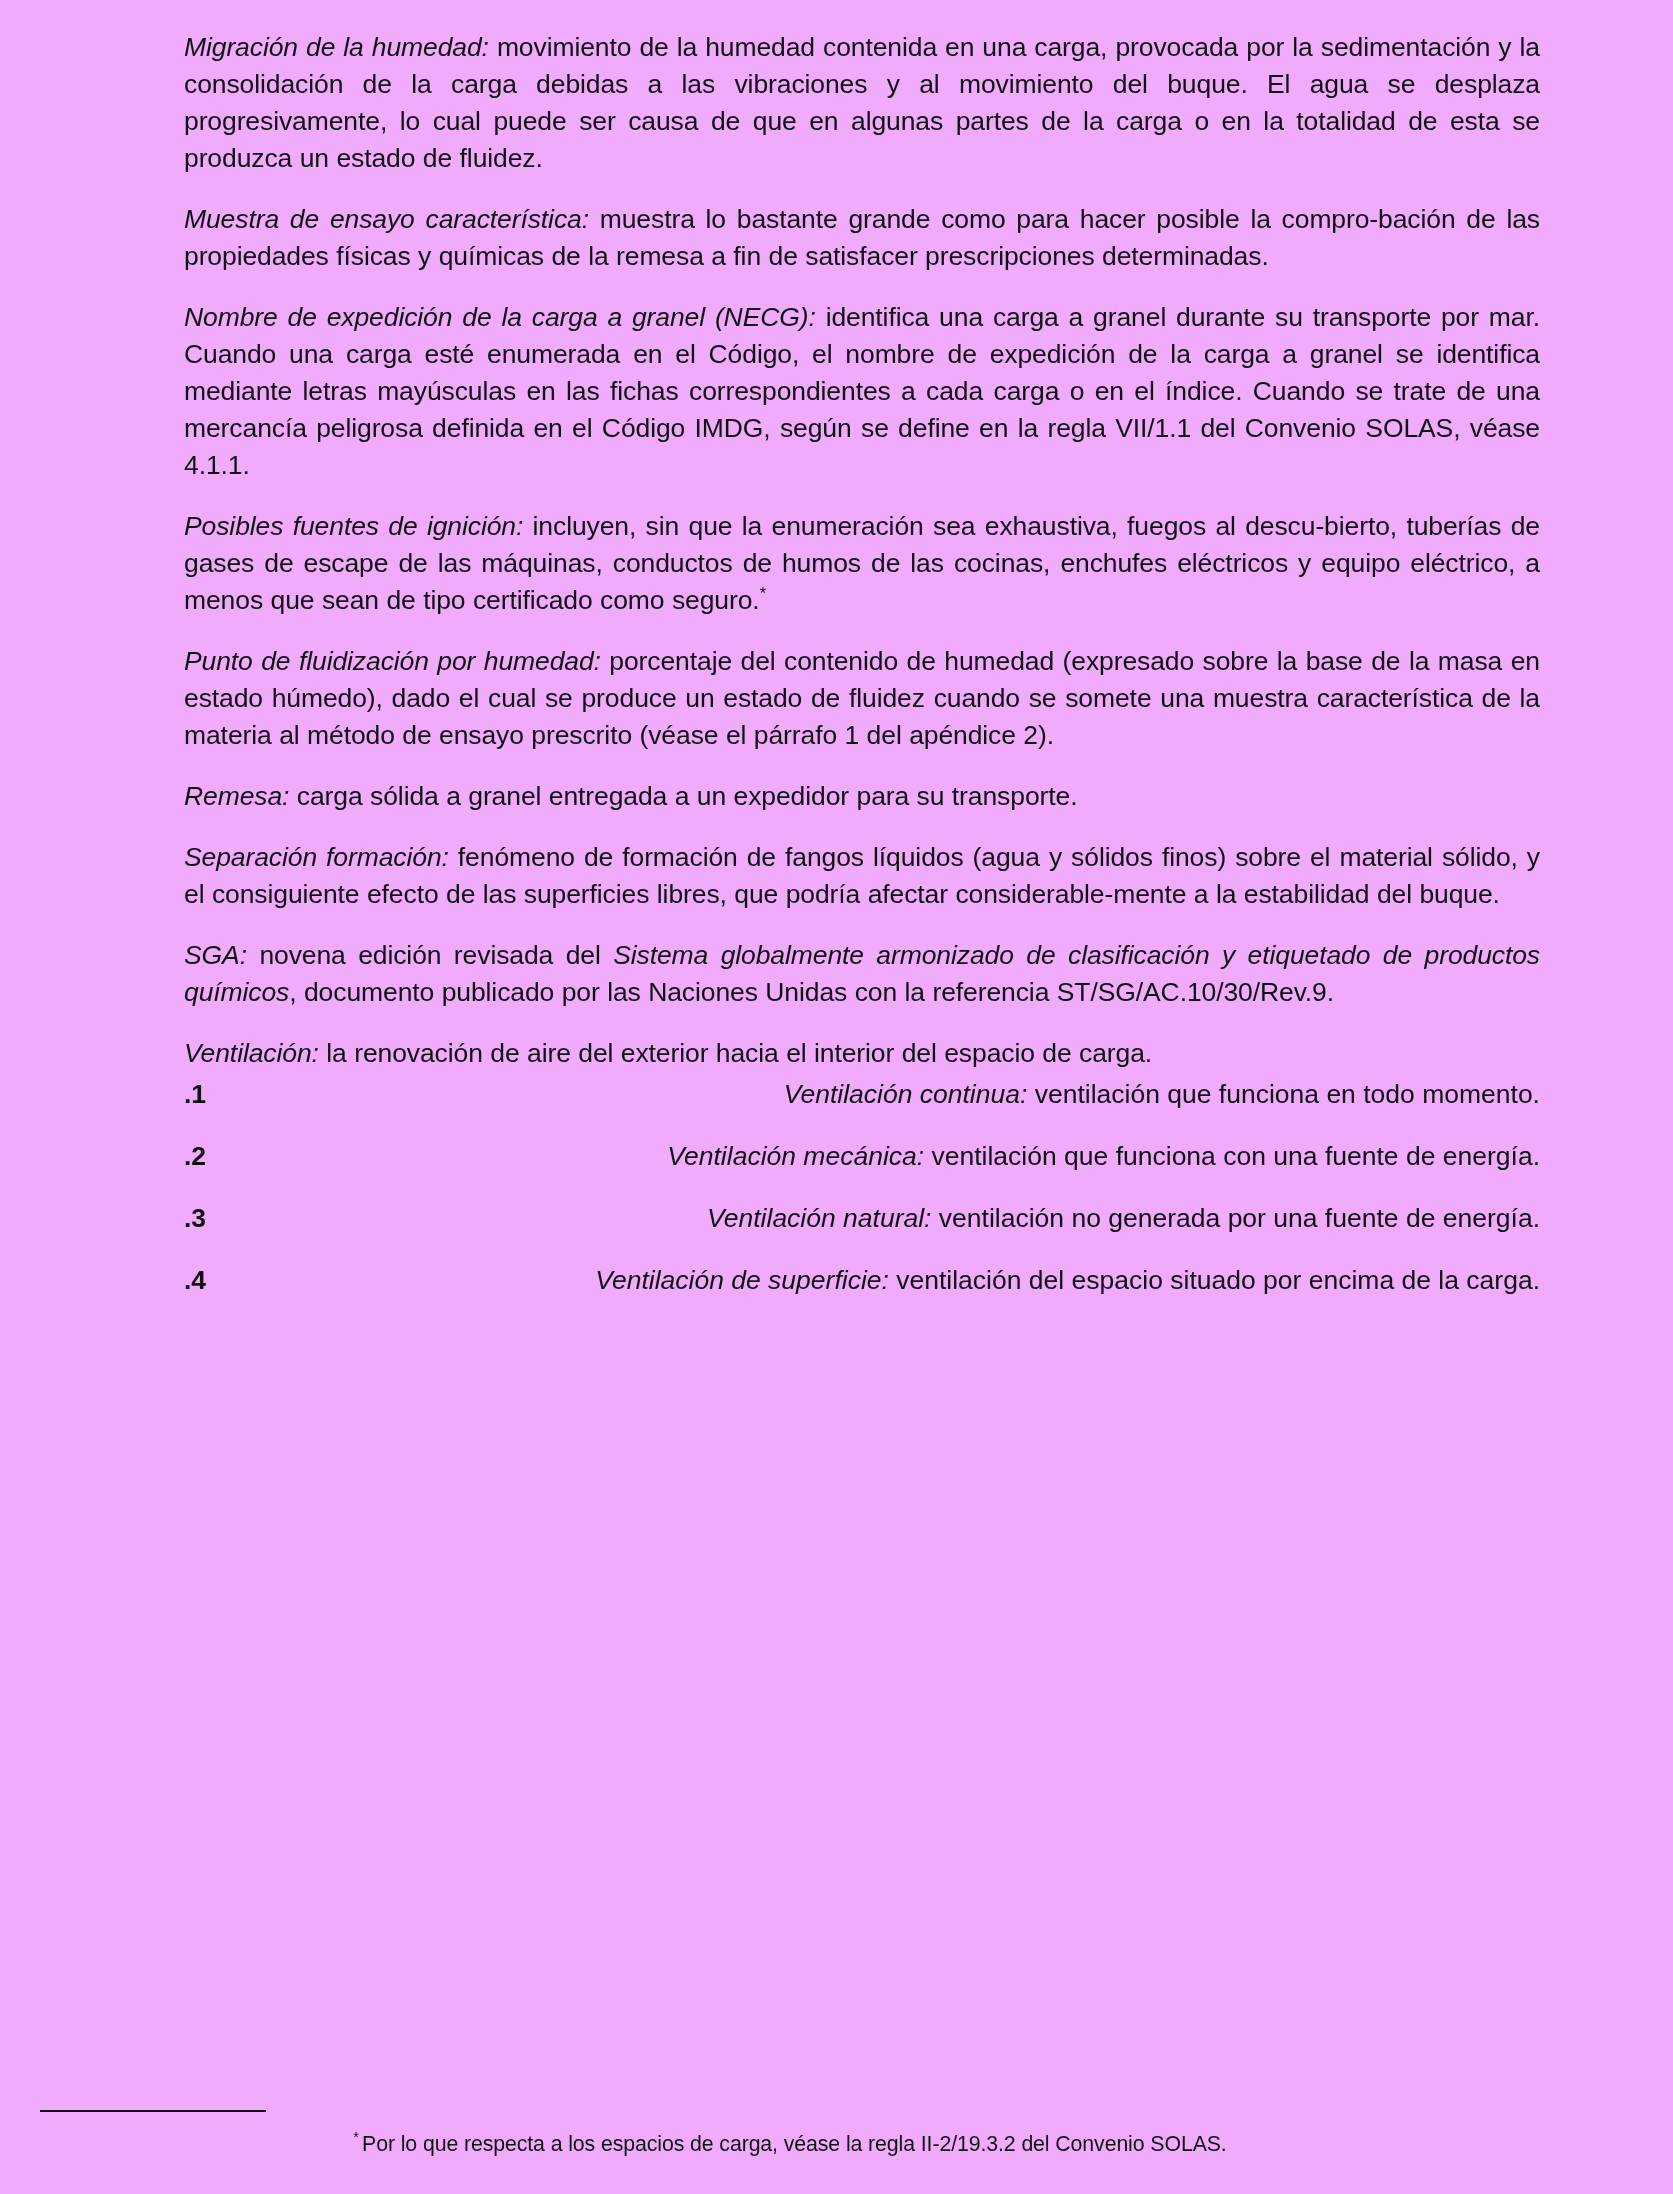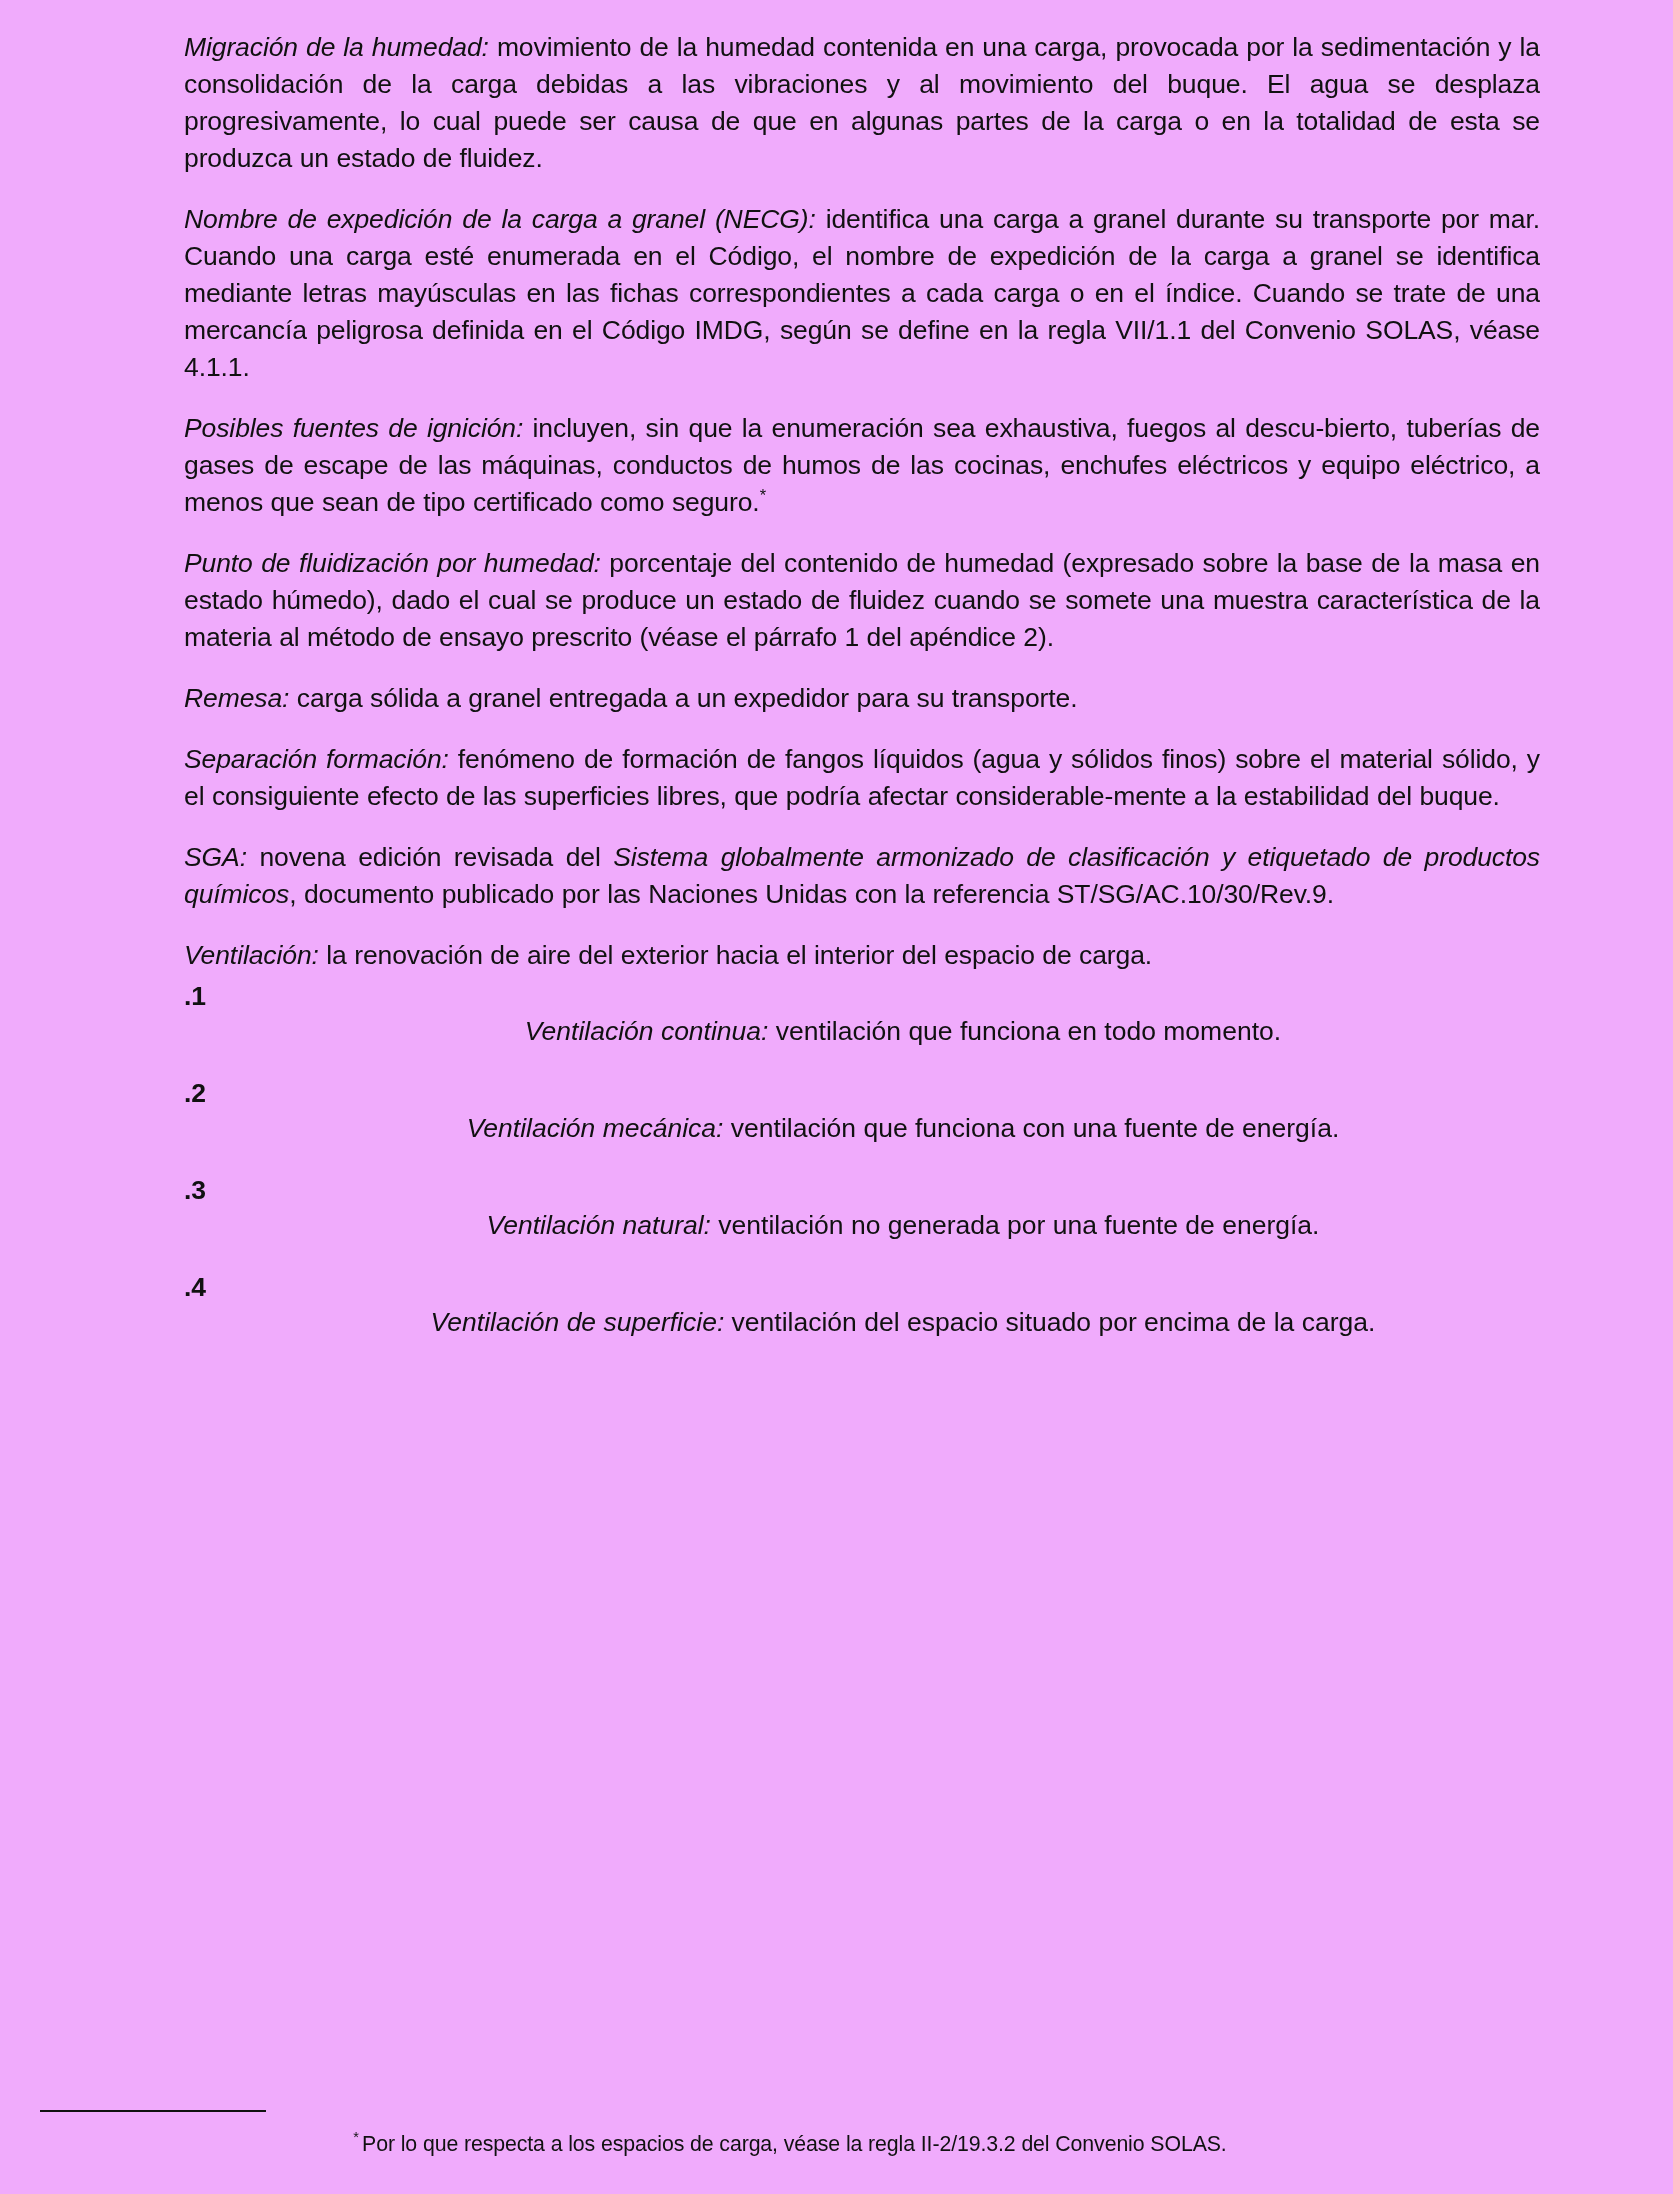--- a/index.html
+++ b/index.html
@@ -132,6 +132,7 @@
 
     <p class="para"><span class="term">Migración de la humedad:</span><span> movimiento de la humedad contenida en una carga, provocada por la sedimentación y la consolidación de la carga debidas a las vibraciones y al movimiento del buque. El agua se desplaza progresivamente, lo cual puede ser causa de que en algunas partes de la carga o en la totalidad de esta se produzca un estado de fluidez.</span></p>
 
+    <p class="para"><span class="term">Muestra de ensayo característica:</span><span> muestra lo bastante grande como para hacer posible la compro-bación de las propiedades físicas y químicas de la remesa a fin de satisfacer prescripciones determinadas.</span></p>
 
     <p class="para"><span class="term">Nombre de expedición de la carga a granel (NECG):</span><span> identifica una carga a granel durante su transporte por mar. Cuando una carga esté enumerada en el Código, el nombre de expedición de la carga a granel se identifica mediante letras mayúsculas en las fichas correspondientes a cada carga o en el índice. Cuando se trate de una mercancía peligrosa definida en el Código IMDG, según se define en la regla VII/1.1 del Convenio SOLAS, véase 4.1.1.</span></p>
 

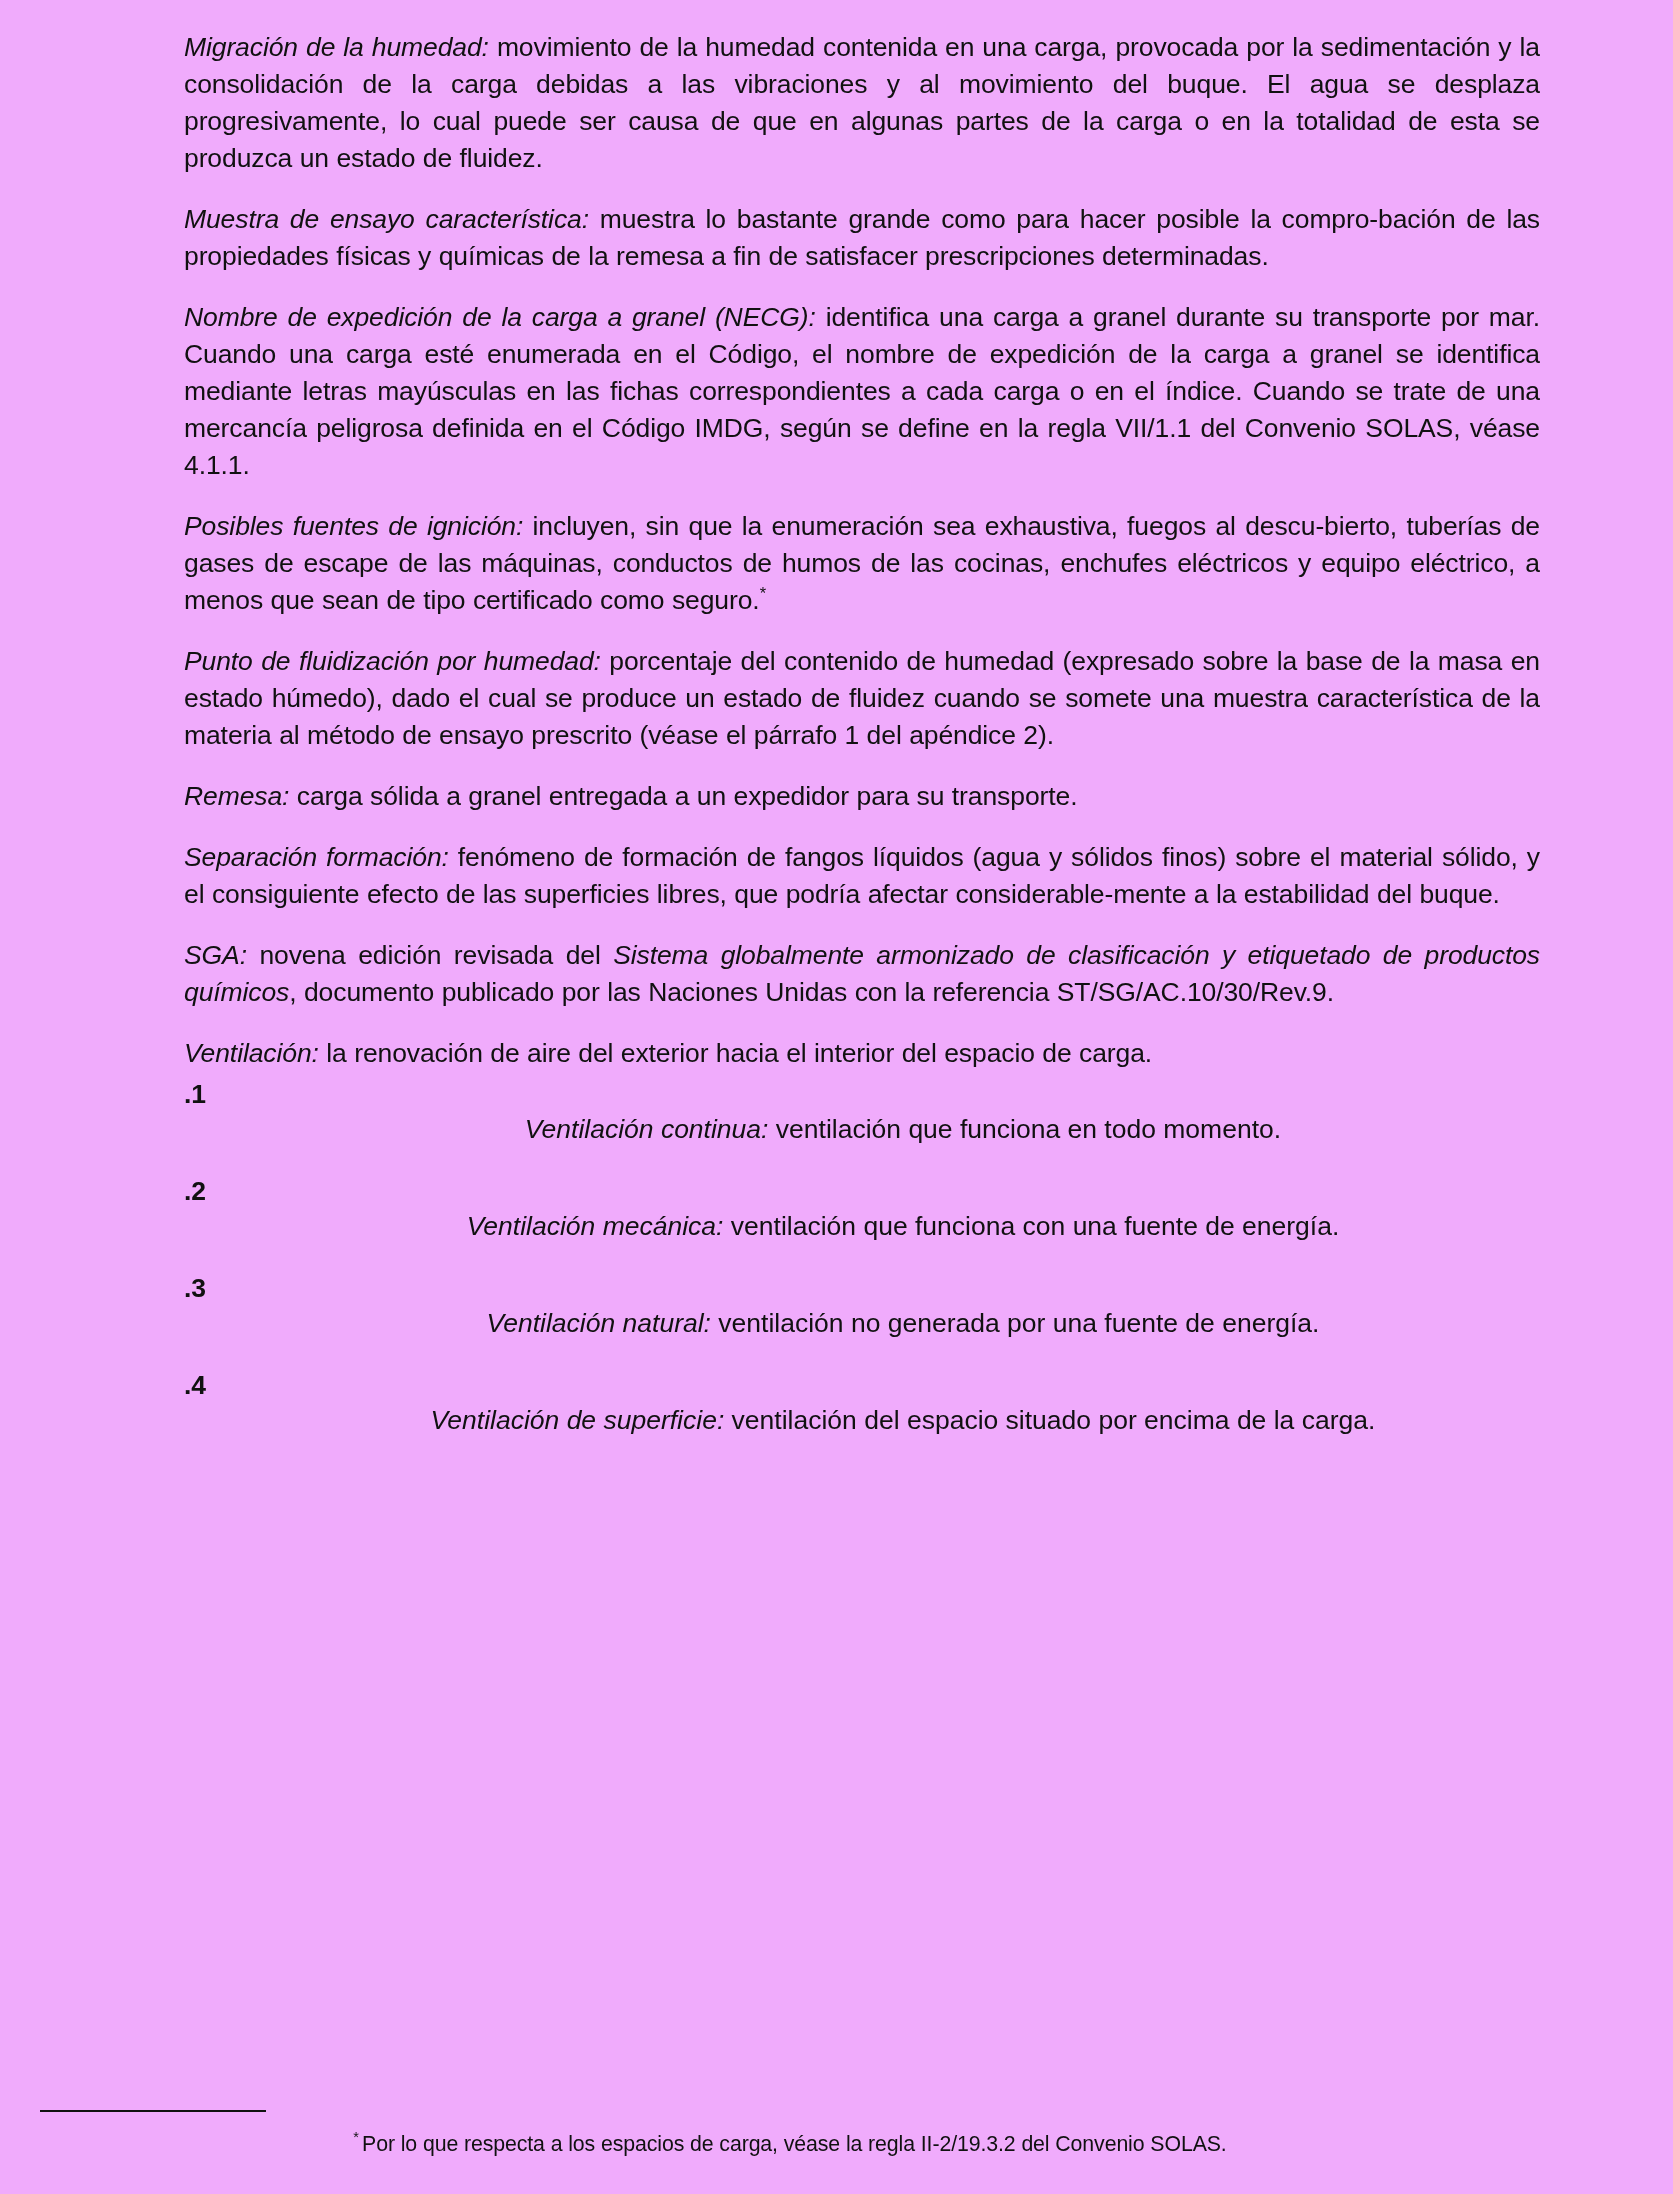--- a/index.html
+++ b/index.html
@@ -84,8 +84,7 @@
 
   .numtext {
     flex: 1 1 auto;
-    text-align: center;
-    margin-top: 35px;
+    text-align: right;
   }
 
   

